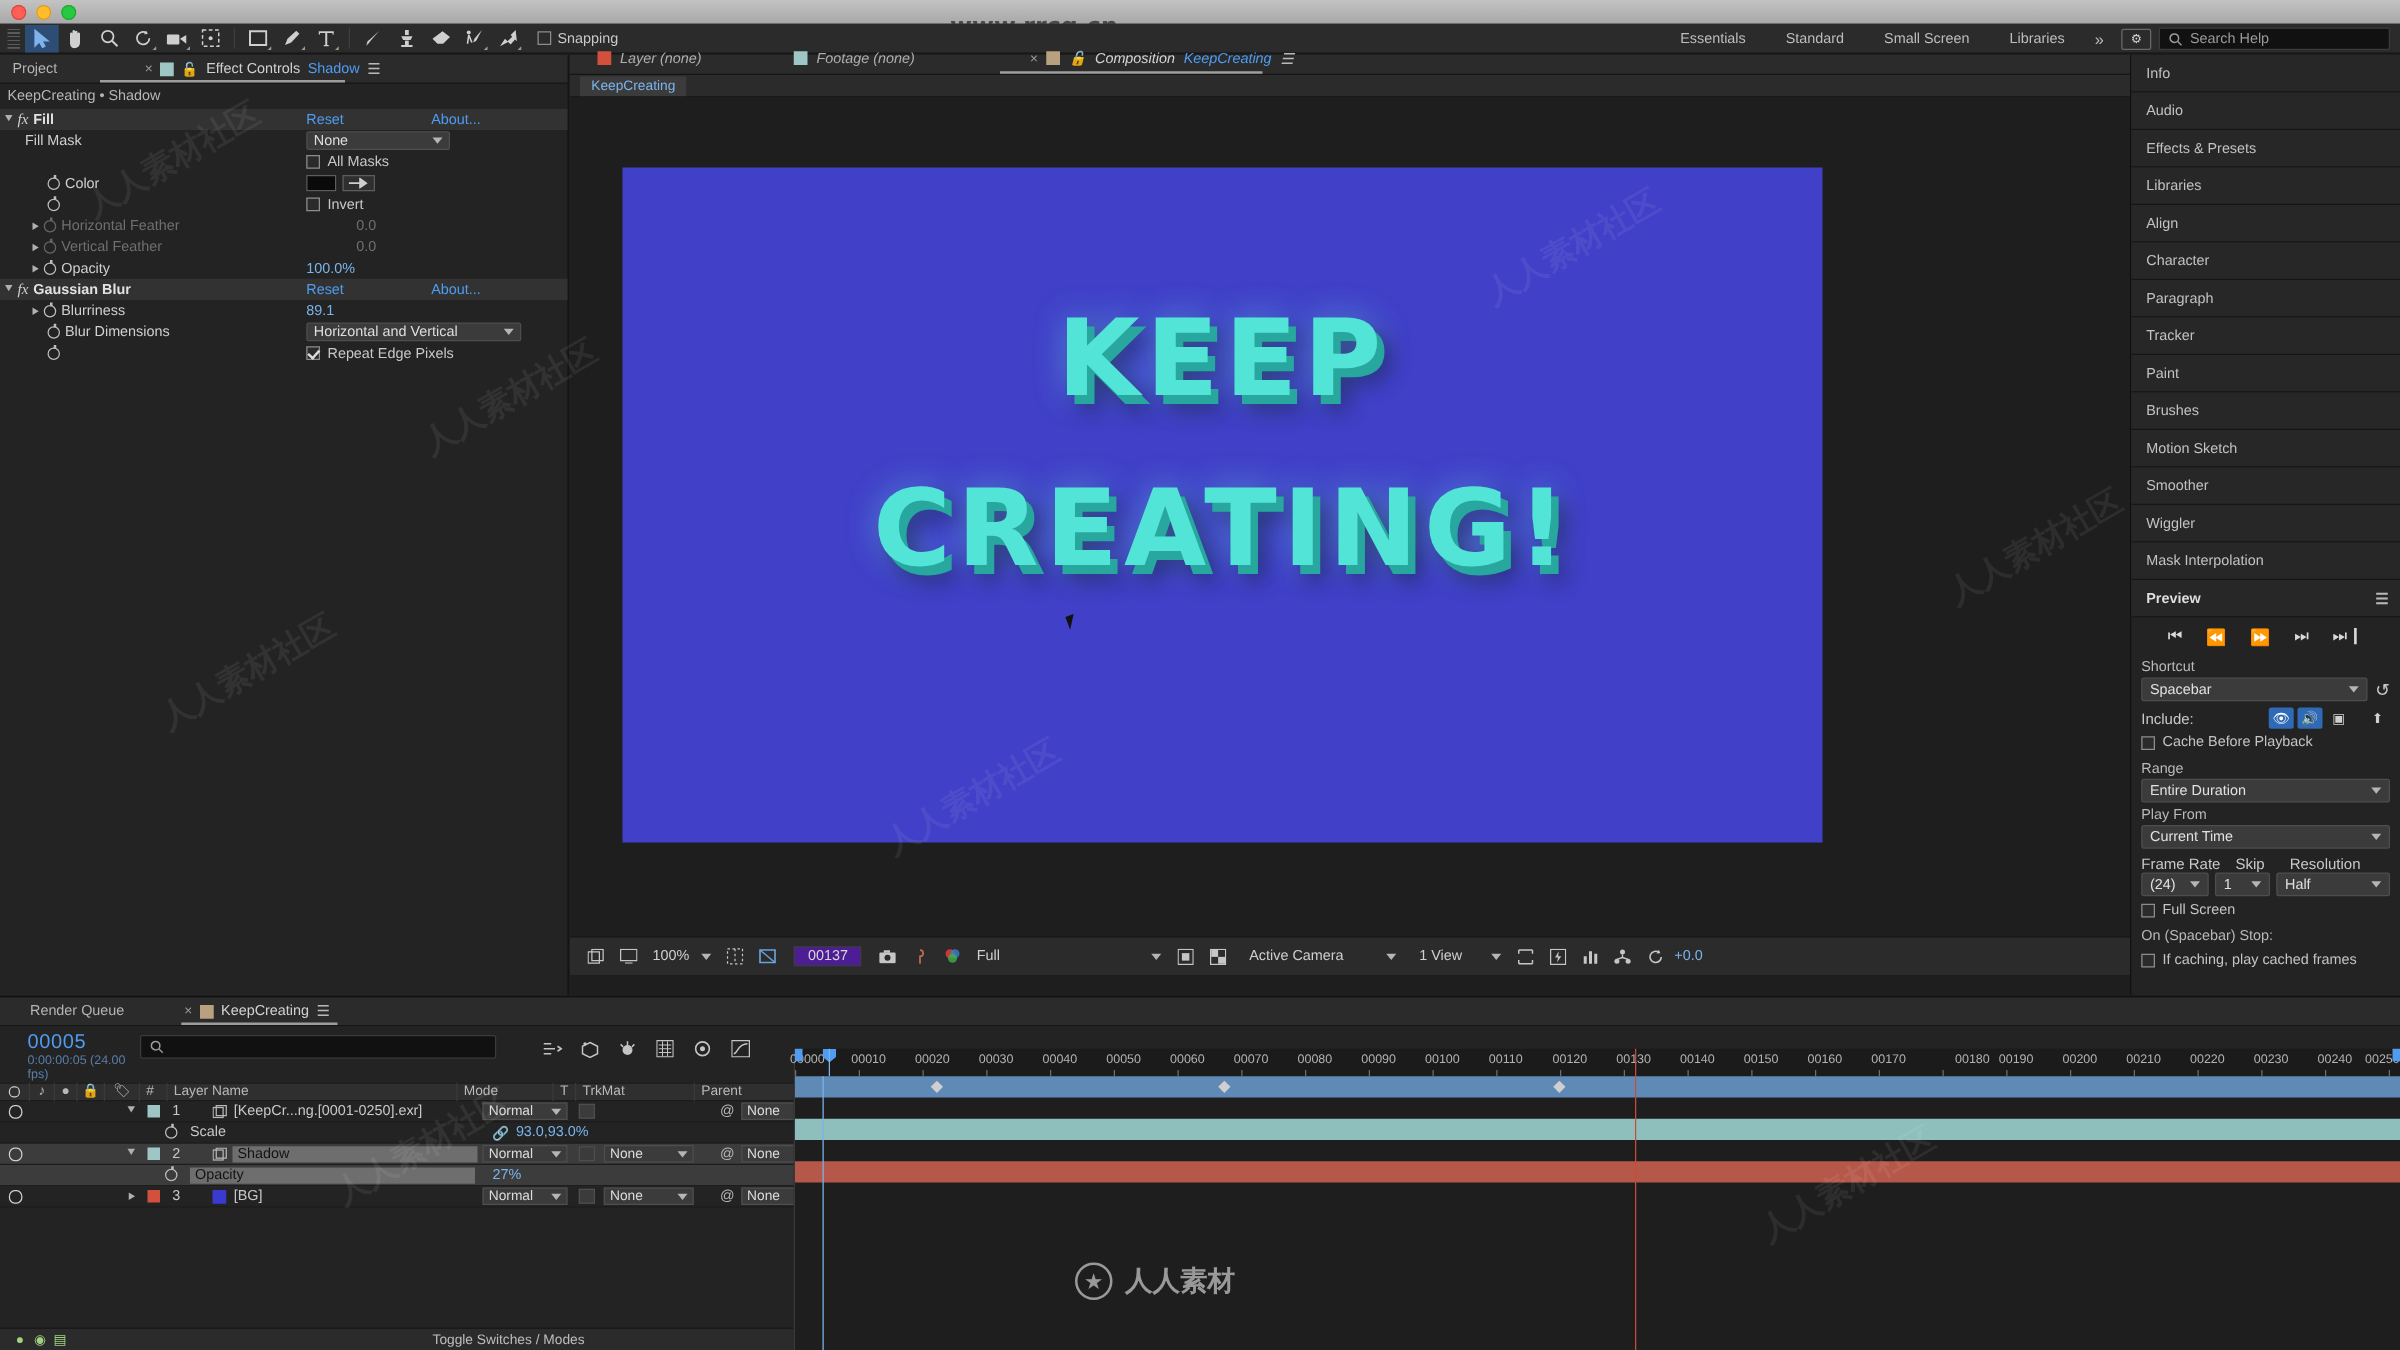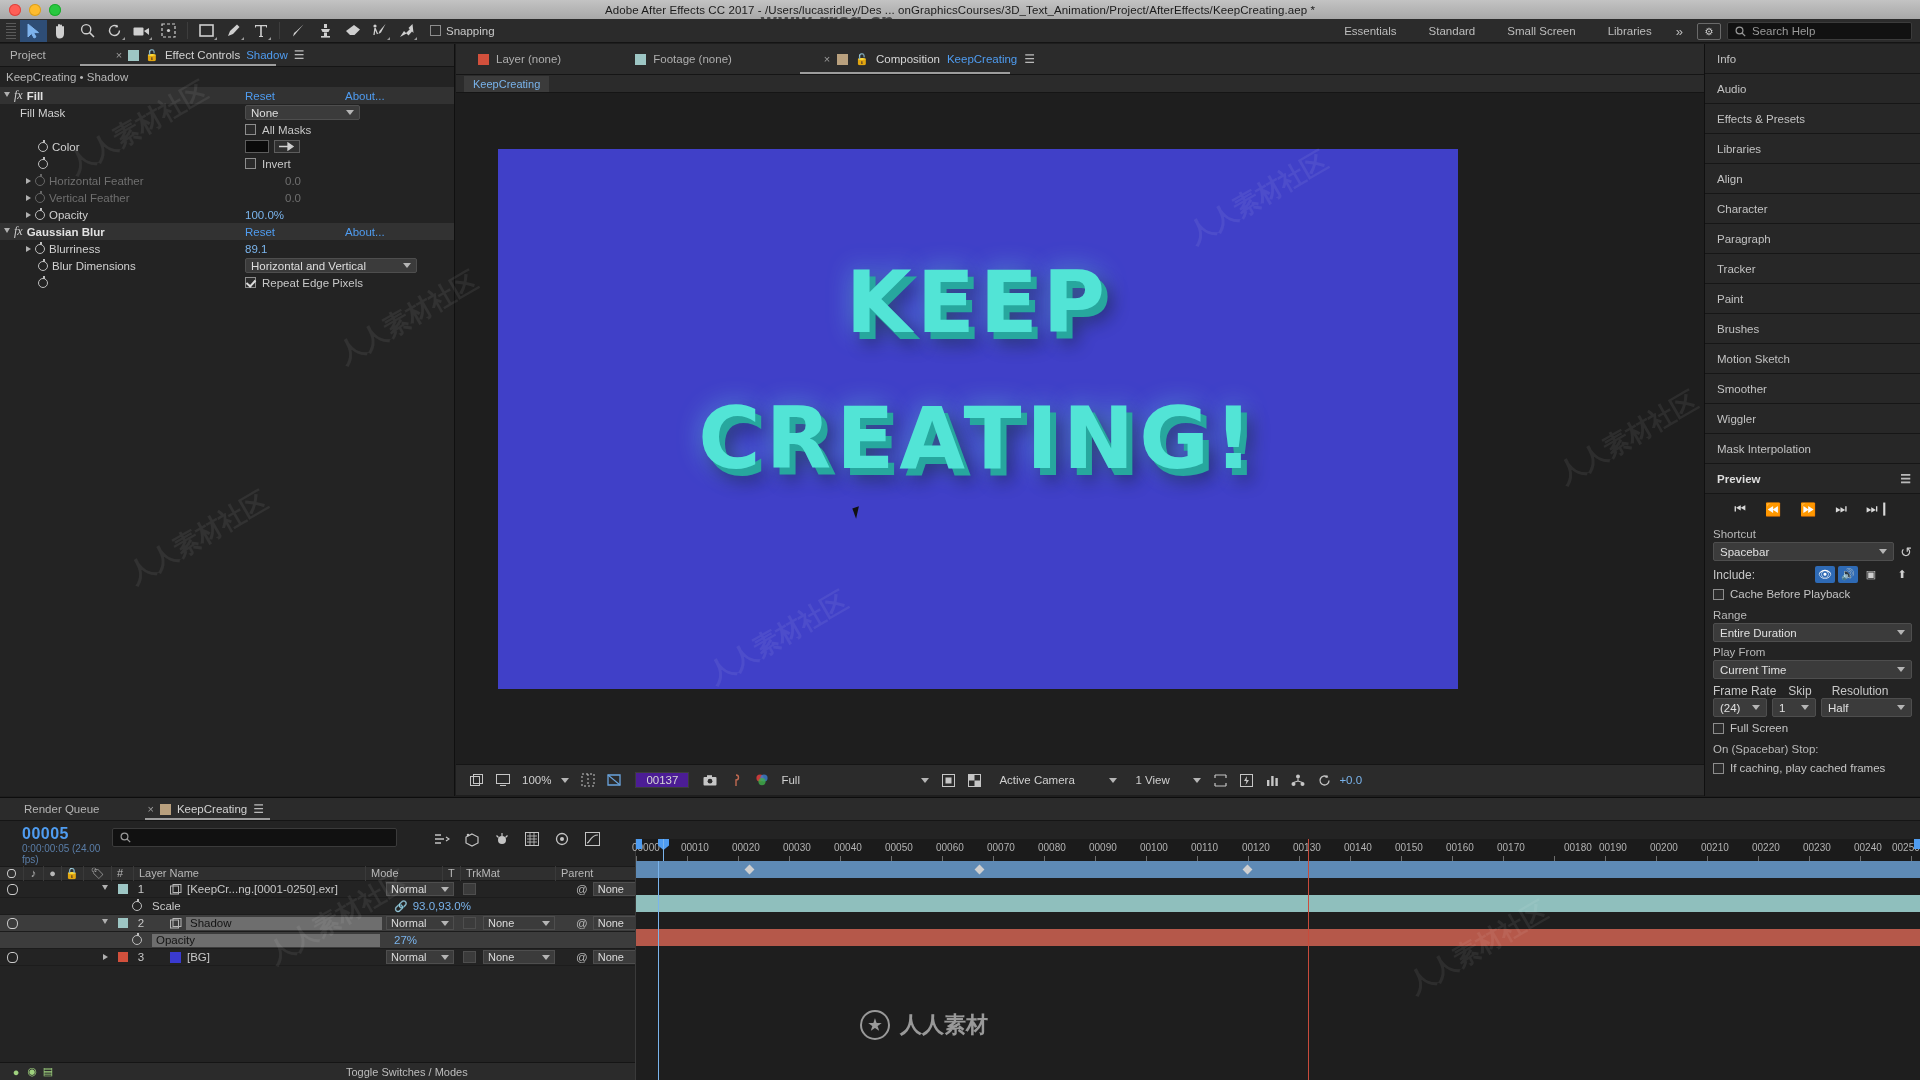--- a/index.html
+++ b/index.html
@@ -219,7 +219,6 @@
       <div class="tl-dot tl-yel"></div>
       <div class="tl-dot tl-grn"></div>
     </div>
-    <div class="title-text">Adobe After Effects CC 2017 - /Users/lucasridley/Des ... onGraphicsCourses/3D_Text_Animation/Project/AfterEffects/KeepCreating.aep *</div>
   </div>
   <div class="url-wm">www.rrcg.cn</div>
 

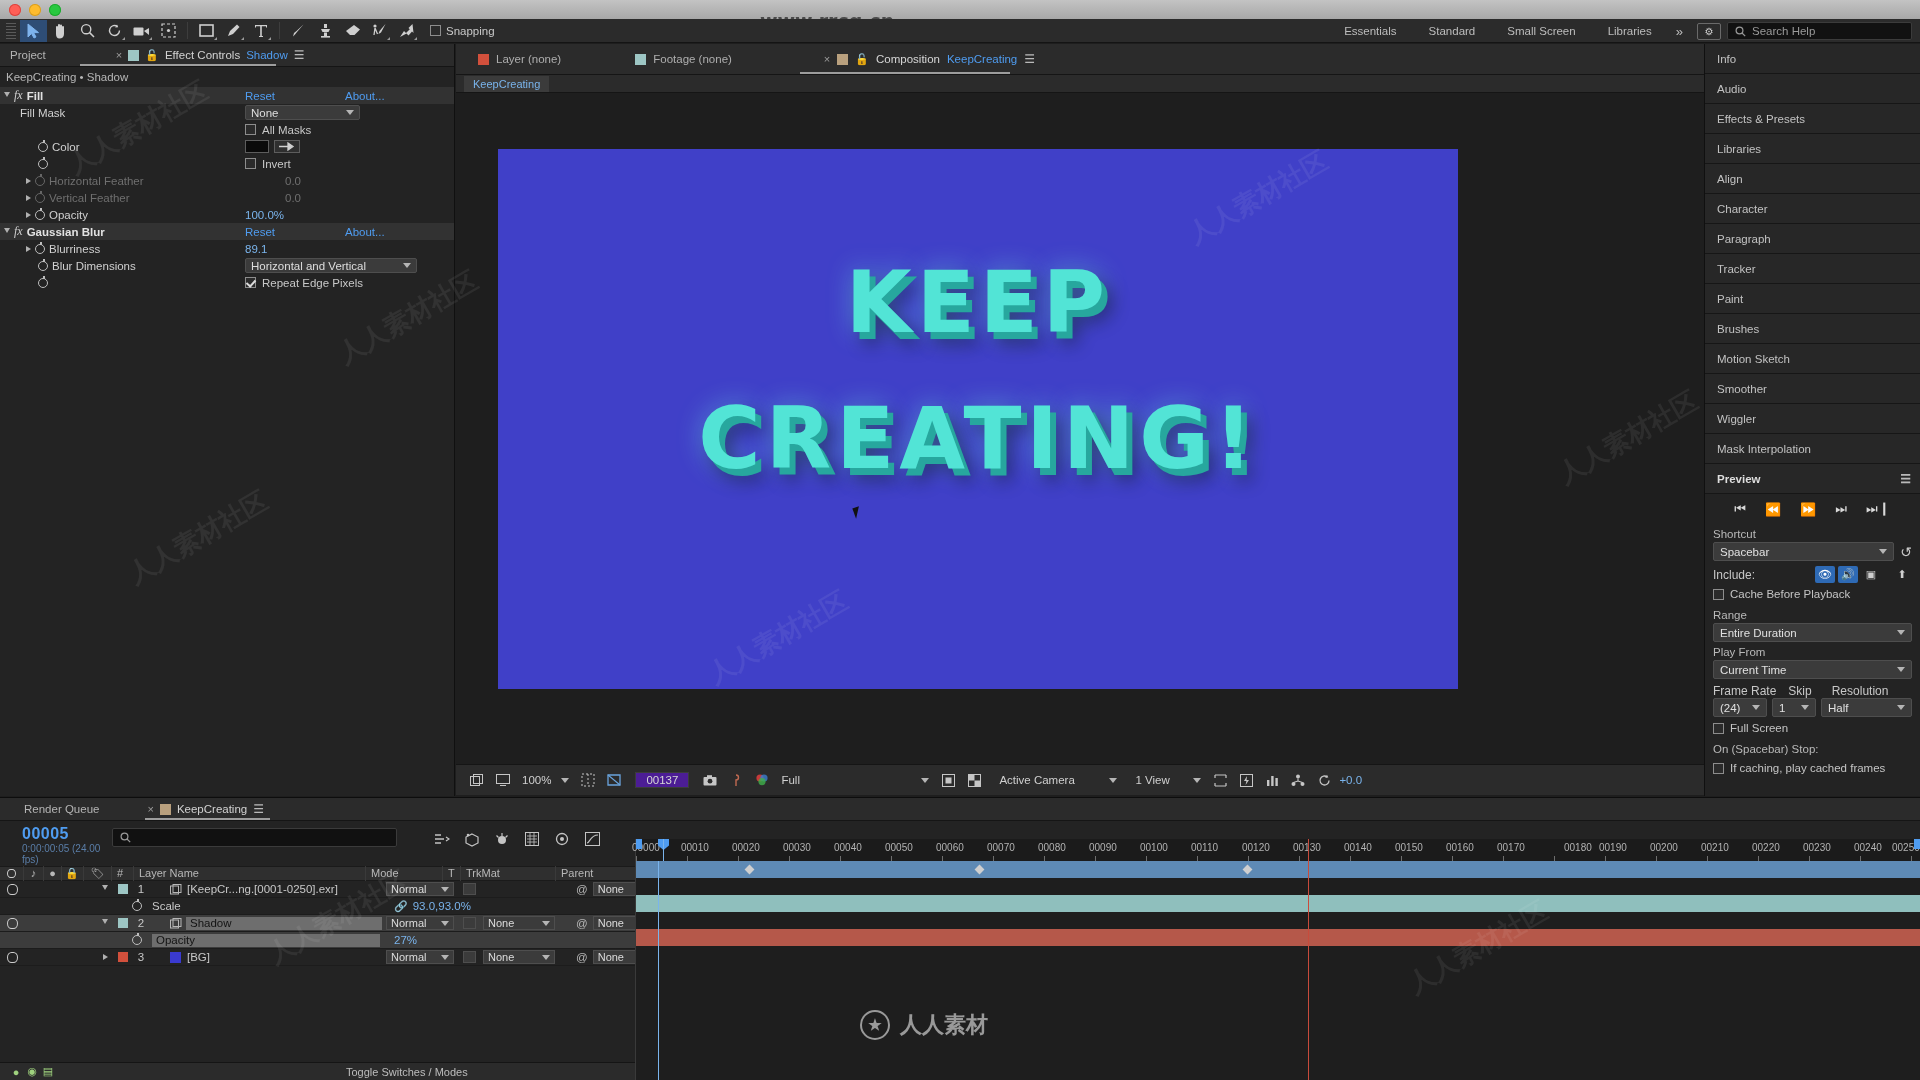--- a/index.html
+++ b/index.html
@@ -108,7 +108,7 @@
 
   
   .viewer { position: absolute; left: 456px; top: 44px; width: 1248px; height: 752px; background: #1e1e1e; }
-  .vtabs { height: 31px; background: #2b2b2b; display: flex; align-items: center; border-bottom:1px solid #151515; position:relative;}
+  .vtabs { height: 16px; background: #2b2b2b; display: flex; align-items: flex-end; border-bottom:1px solid #151515; position:relative;font-style:italic;}
   .vtab { display:flex; align-items:center; gap:7px; padding: 0 16px; height:25px; font-size:11.5px; color:#aeaeae; }
   .sq-red { width:11px;height:11px;background:#d2503c;}
   .sq-teal{ width:11px;height:11px;background:#9dc6c4;}

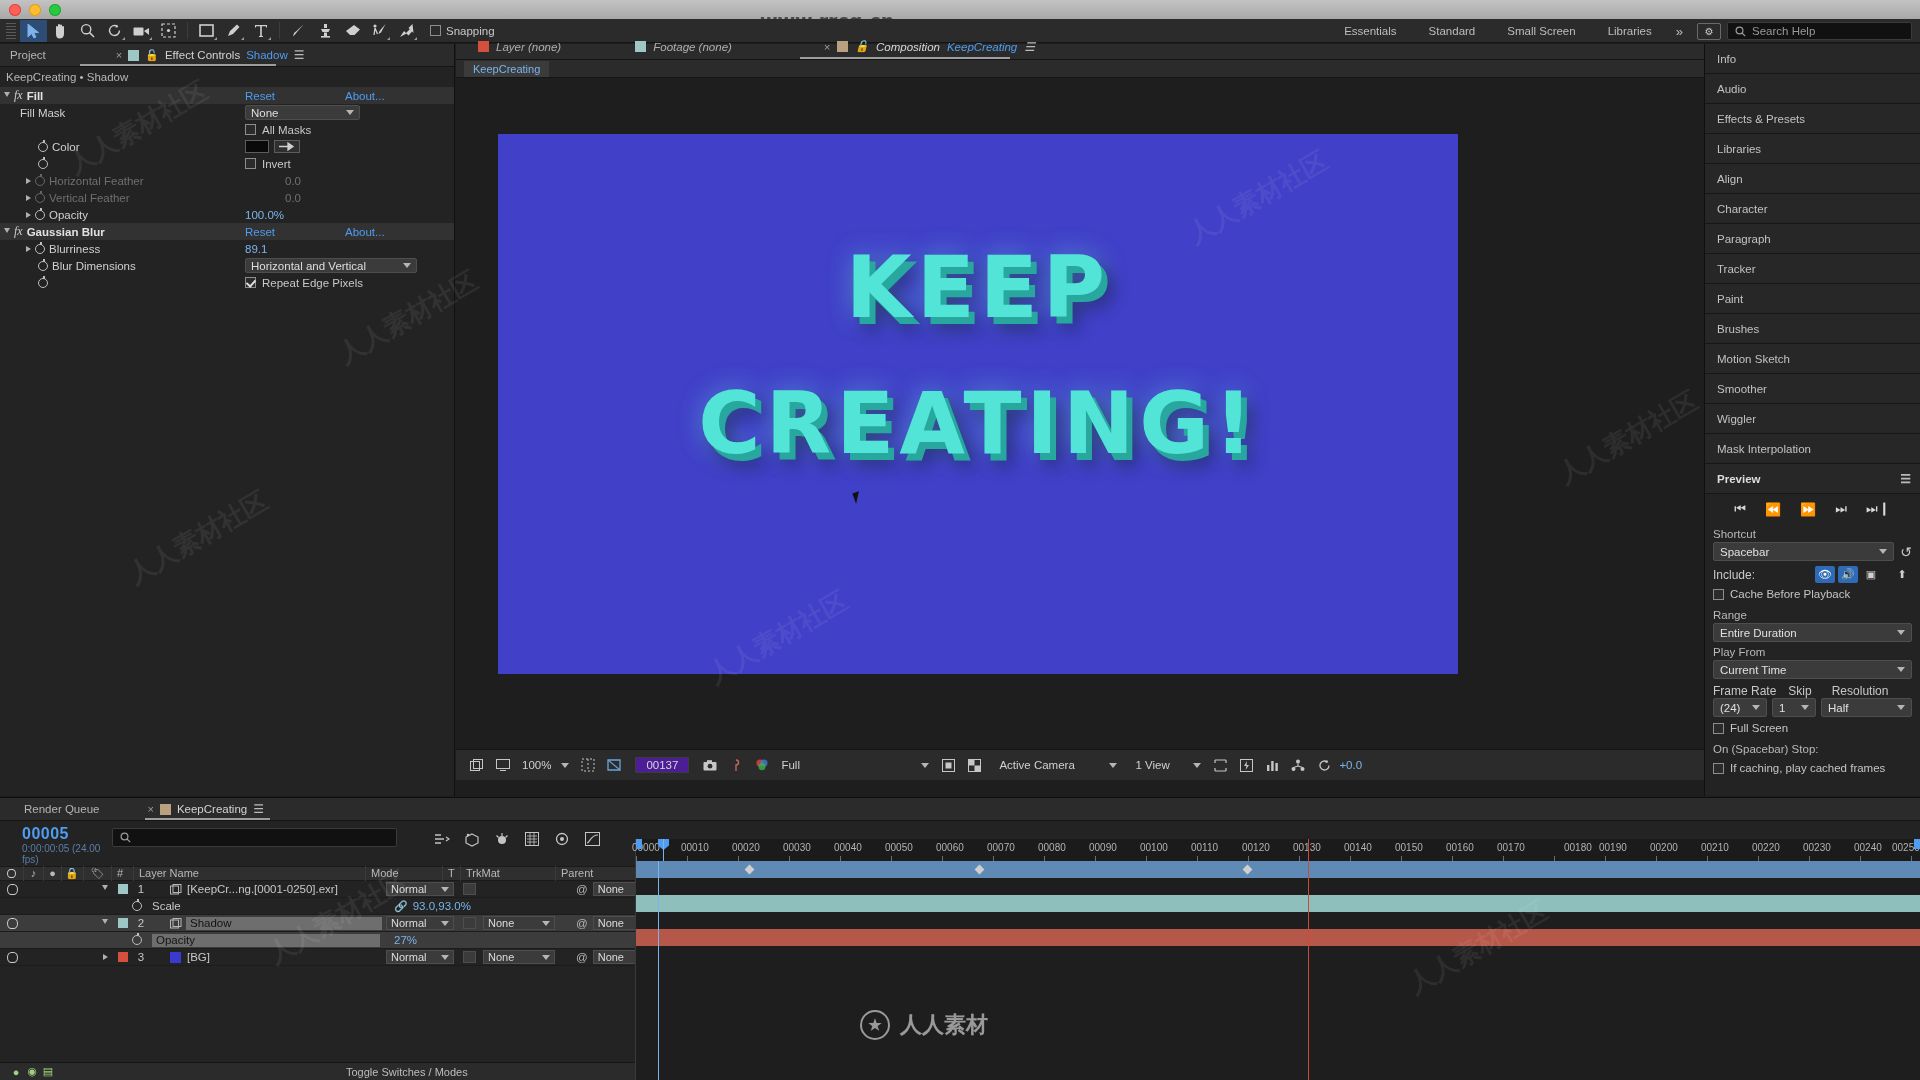--- a/index.html
+++ b/index.html
@@ -159,7 +159,7 @@
     border-top:1px solid #0d0d0d; }
   .tl-tabs { height:23px; background:#2b2b2b; display:flex; align-items:center; border-bottom:1px solid #151515; position:relative;}
   .tl-head { height: 45px; display:flex; align-items:flex-start; background:#232323; position:relative; }
-  .tc-big { color:#4f9cf0; font-weight:bold; font-size:16px; letter-spacing:.5px; }
+  .tc-big { color:#4f9cf0; font-weight:normal; font-size:16px; letter-spacing:.5px; }
   .tc-sub { color:#5a7ea8; font-size:10px; }
   .tl-search { width:285px; height:19px; background:#111; border:1px solid #3b3b3b; border-radius:2px;
     display:flex; align-items:center; gap:6px; padding:0 7px; color:#8e8e8e; }

